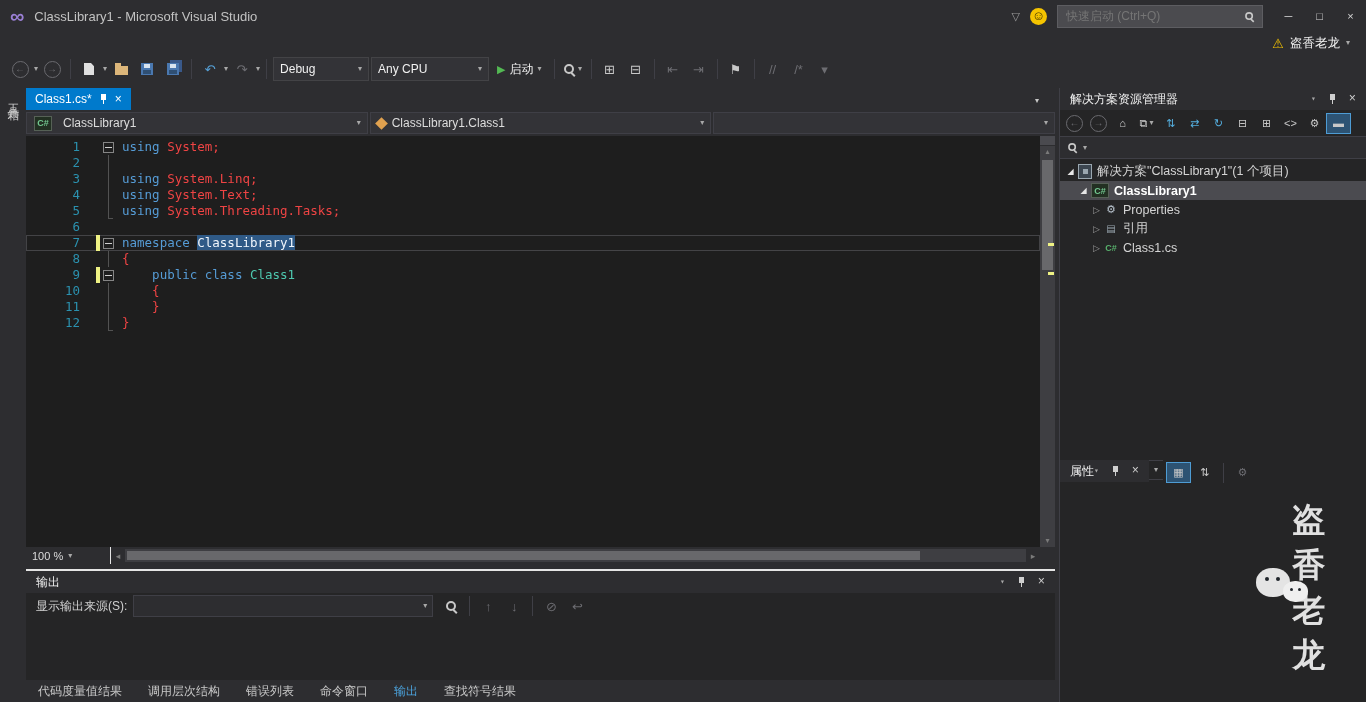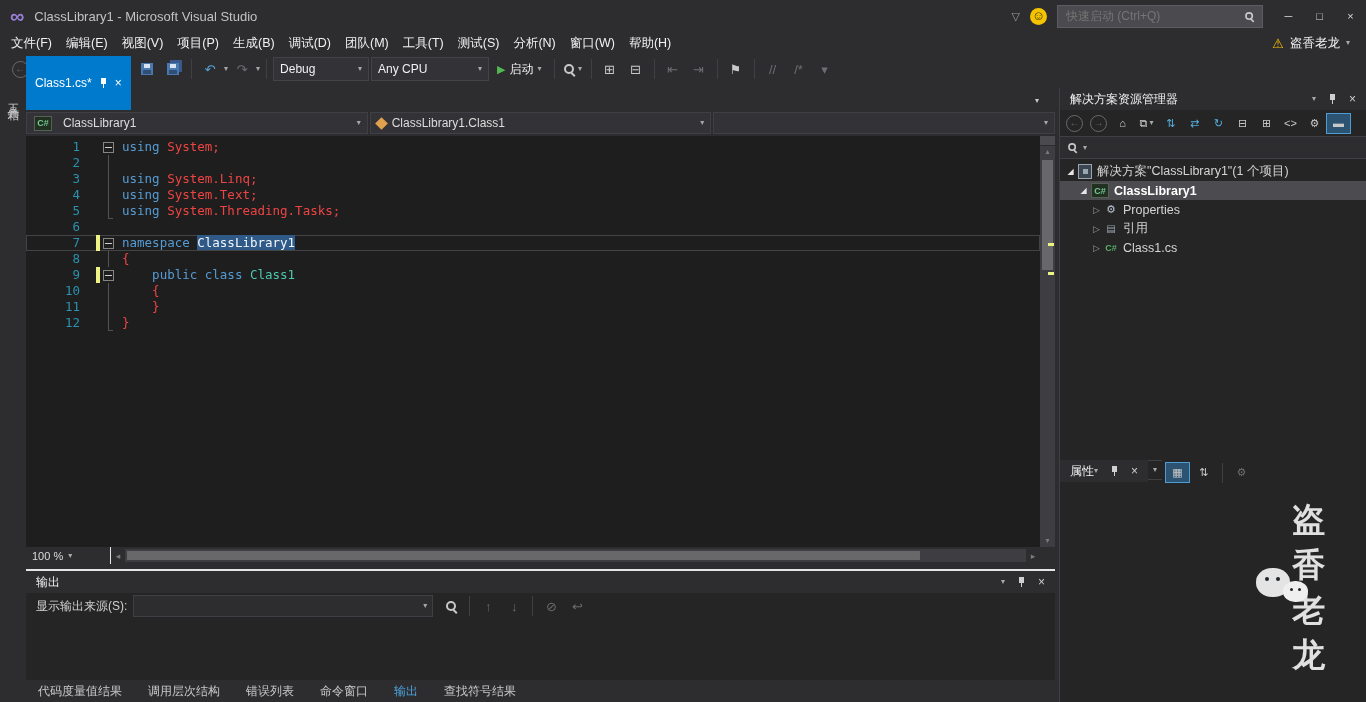--- a/index.html
+++ b/index.html
@@ -208,20 +208,6 @@
   </div>
 
   <div class="menubar">
-    <div class="menu-items">
-        <div class="menu-item">文件(F)</div>
-        <div class="menu-item">编辑(E)</div>
-        <div class="menu-item">视图(V)</div>
-        <div class="menu-item">项目(P)</div>
-        <div class="menu-item">生成(B)</div>
-        <div class="menu-item">调试(D)</div>
-        <div class="menu-item">团队(M)</div>
-        <div class="menu-item">工具(T)</div>
-        <div class="menu-item">测试(S)</div>
-        <div class="menu-item">分析(N)</div>
-        <div class="menu-item">窗口(W)</div>
-        <div class="menu-item">帮助(H)</div>
-      </div>
     <div class="menubar-right">
       <span class="warn">⚠</span>
       <span class="user-name">盗香老龙</span>

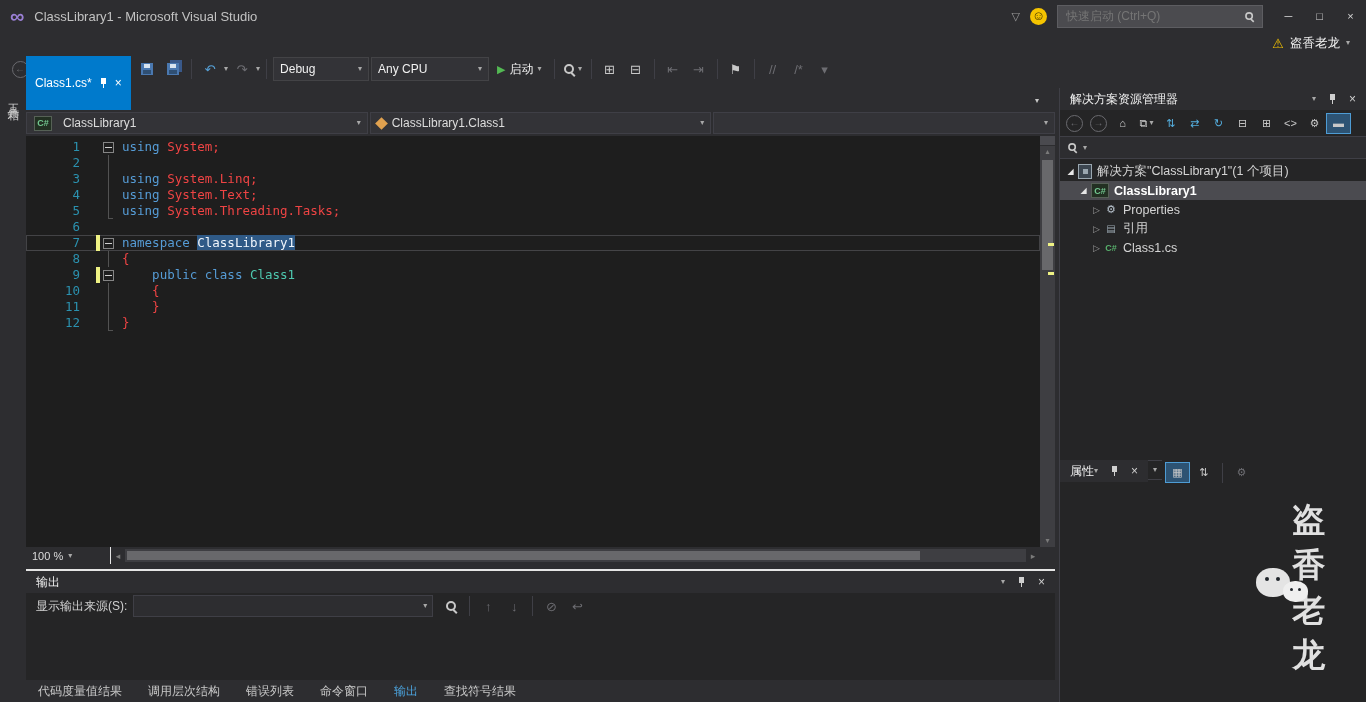--- a/index.html
+++ b/index.html
@@ -80,7 +80,7 @@
   .center{flex:1;display:flex;flex-direction:column;min-width:0;padding-top:4px;}
   .tabrow{height:22px;display:flex;align-items:flex-end;position:relative;flex:none;}
   .doc-tab{height:22px;background:#007acc;color:#fff;display:flex;align-items:center;
-           padding:16px 9px;font-size:12px;gap:7px;}
+           padding:0 9px;font-size:12px;gap:7px;}
   .tab-close{font-size:12px;color:#fff;line-height:1;}
   .tabrow-caret{position:absolute;right:16px;bottom:5px;color:#c8c8c8;}
 

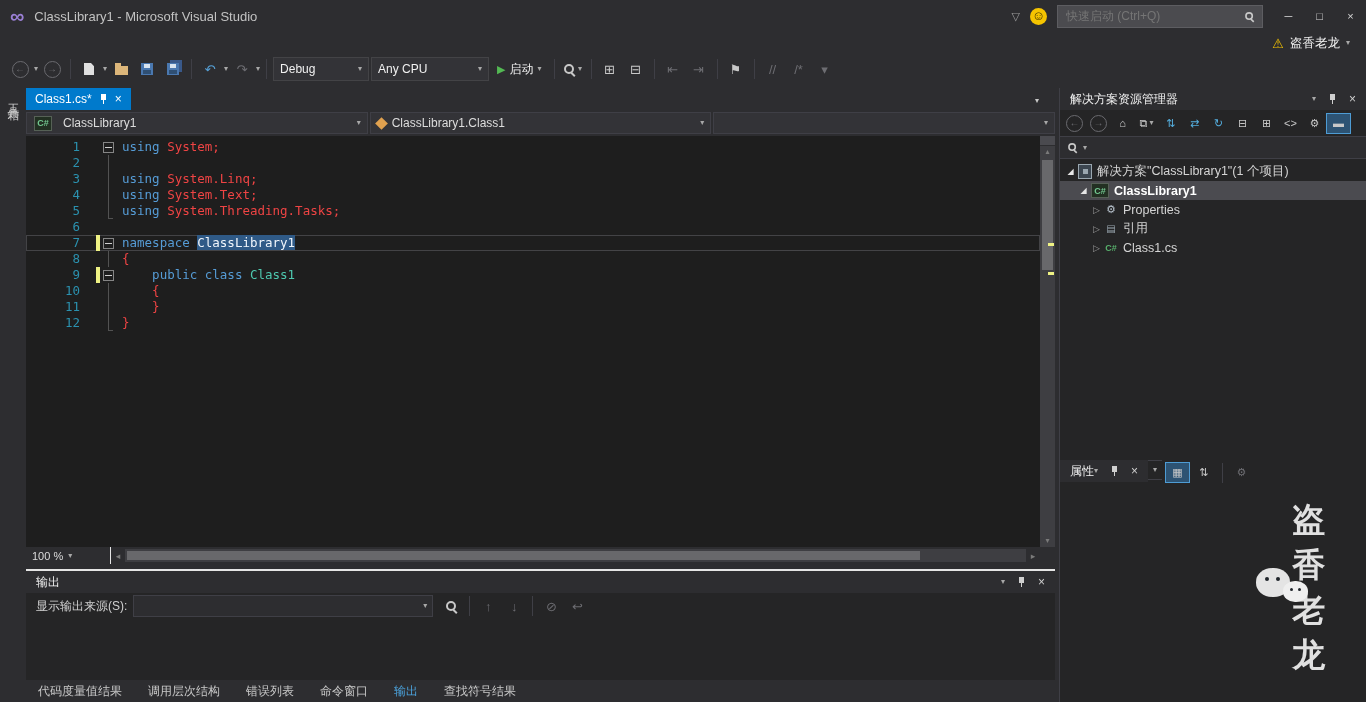--- a/index.html
+++ b/index.html
@@ -126,7 +126,7 @@
 
   .output{height:131px;flex:none;display:flex;flex-direction:column;background:#252526;border-top:2px solid #e5e5e5;}
   .pane-header{height:22px;display:flex;align-items:center;padding:0 10px;font-size:12px;
-               color:#f1f1f1;background:#2d2d30;flex:none;}
+               color:#f1f1f1;background:#2d2d30;flex:none;font-family:Liberation Mono, monospace;}
   .head-icons{margin-left:auto;display:flex;align-items:center;gap:12px;color:#cfcfcf;}
   .output-toolbar{height:26px;display:flex;align-items:center;gap:6px;padding:0 10px;flex:none;}
   .src-label{font-size:12px;color:#d0d0d0;white-space:nowrap;}

